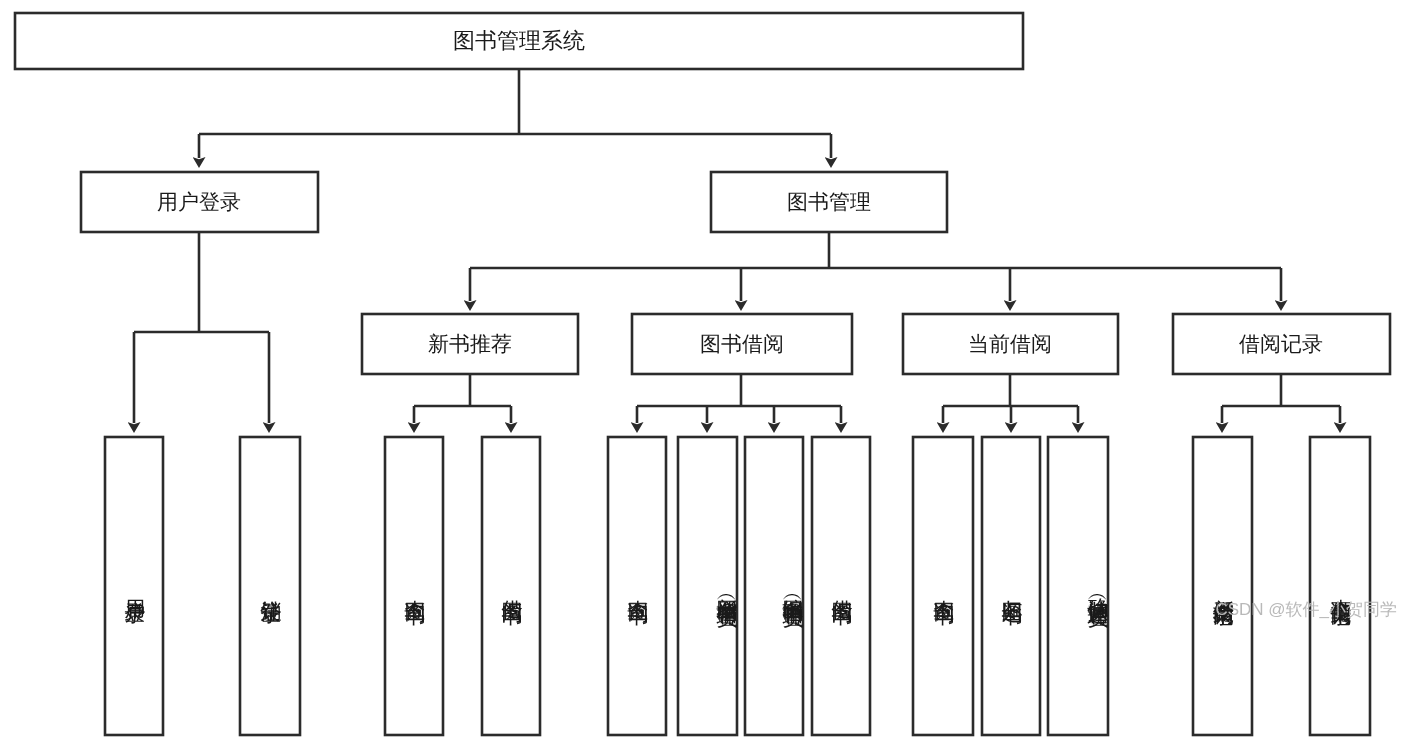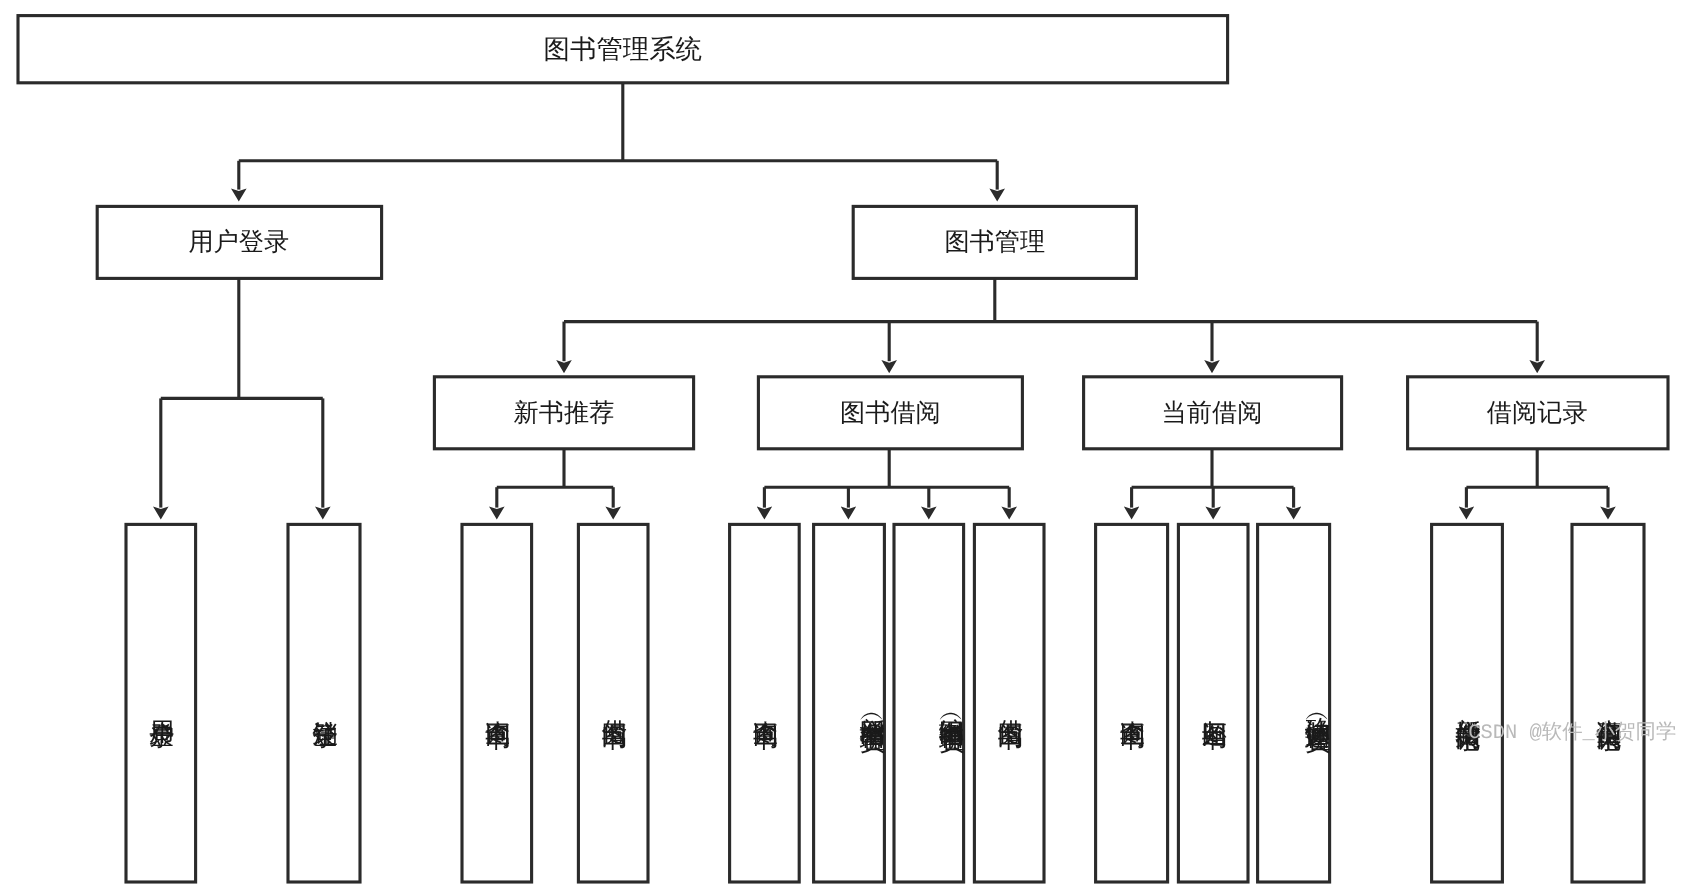--- a/index.html
+++ b/index.html
@@ -83,7 +83,7 @@
     position: absolute;
     right: 8px;
     bottom: 4px;
-    font-family: Liberation Mono, monospace;
+    font-family: Liberation Sans, sans-serif;
     font-size: 17px;
     color: #b9b9b9;
     white-space: nowrap;

